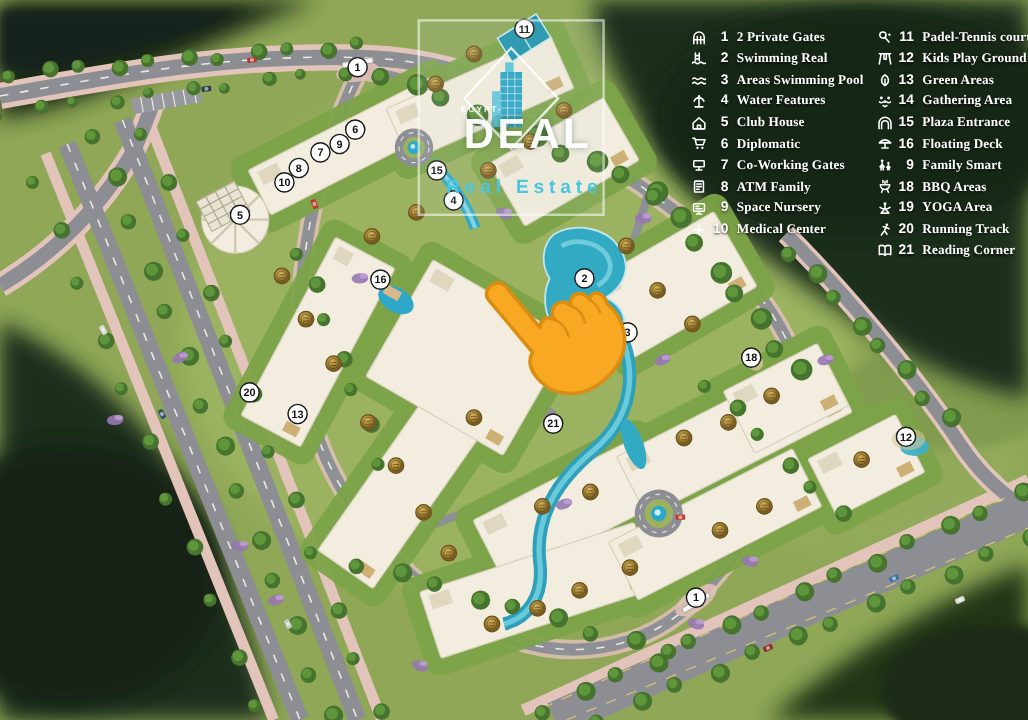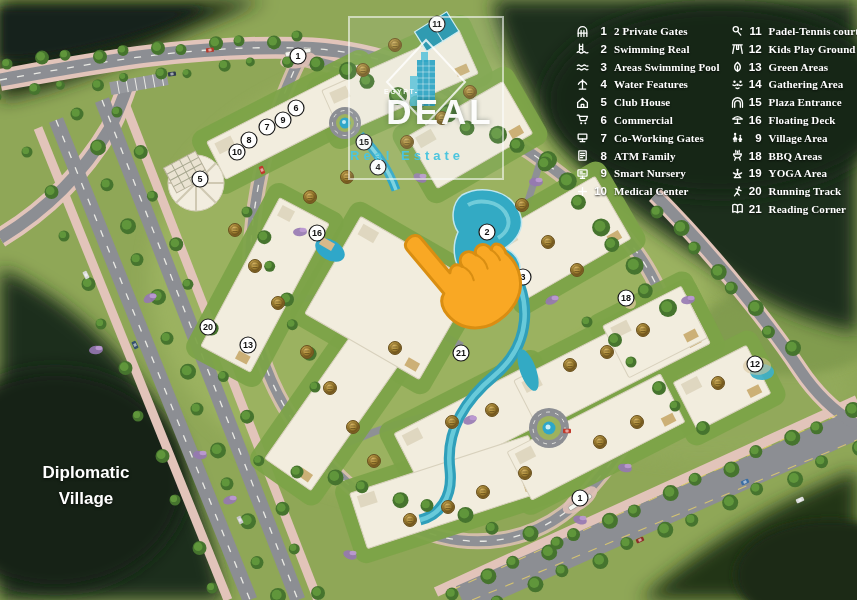--- a/index.html
+++ b/index.html
@@ -864,7 +864,7 @@
             </svg>
           </span>
           <span class="lnum">6</span>
-          <span class="llab">Commercial</span>
+          <span class="llab">Diplomatic</span>
         </div>
         <div class="lrow">
           <span class="licon">

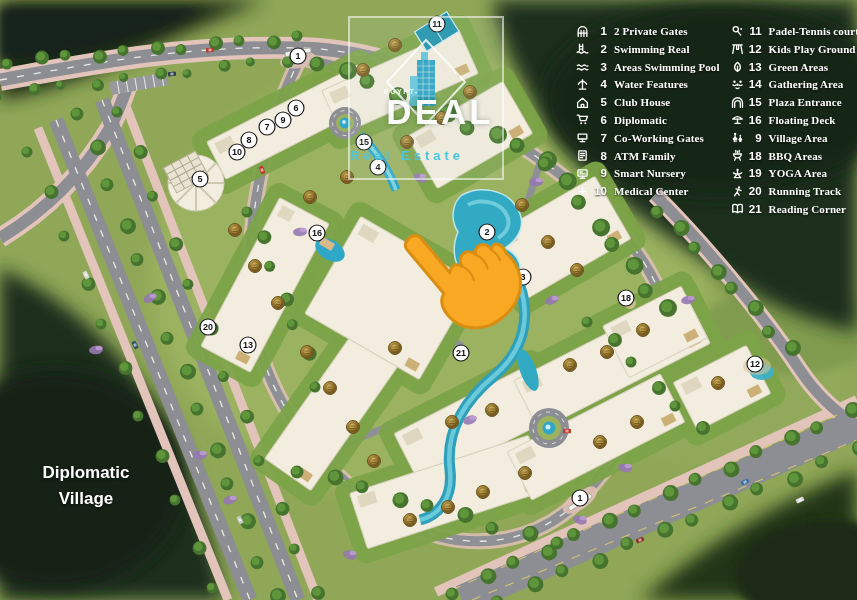--- a/index.html
+++ b/index.html
@@ -979,7 +979,7 @@
             </svg>
           </span>
           <span class="lnum">9</span>
-          <span class="llab">Village Area</span>
+          <span class="llab">Family Smart</span>
         </div>
         <div class="lrow">
           <span class="licon">

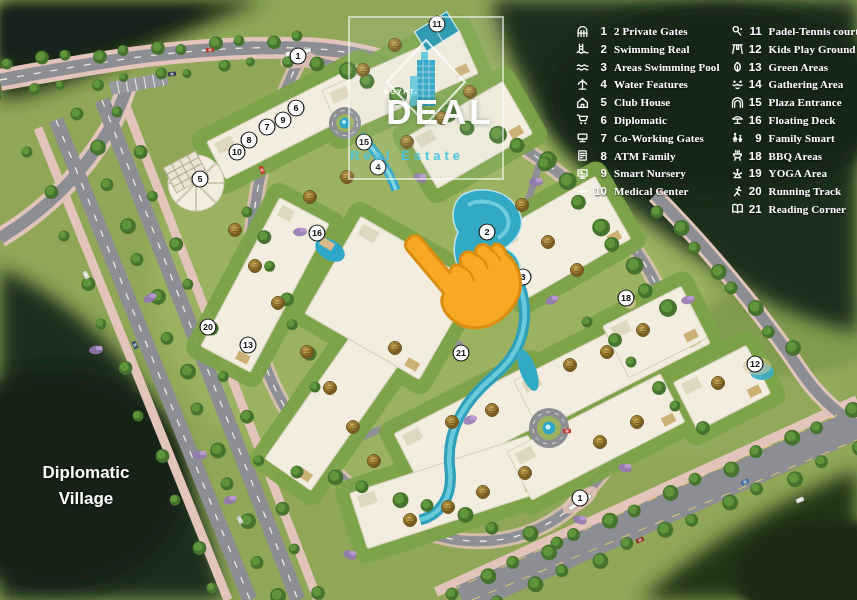--- a/index.html
+++ b/index.html
@@ -29,7 +29,7 @@
   .logo-brand{position:absolute;left:0;right:0;top:74px;text-align:center;font-size:35px;
               font-weight:700;color:rgba(255,255,255,.96);letter-spacing:3px;
               text-shadow:0 0 5px rgba(20,40,40,.35);margin-left:28px;}
-  .logo-tag{position:absolute;left:0;right:0;top:130px;text-align:left;font-size:13px;
+  .logo-tag{position:absolute;left:0;right:0;top:130px;text-align:right;font-size:16px;
             font-weight:bold;color:#4cc5de;letter-spacing:4px;}
 
   

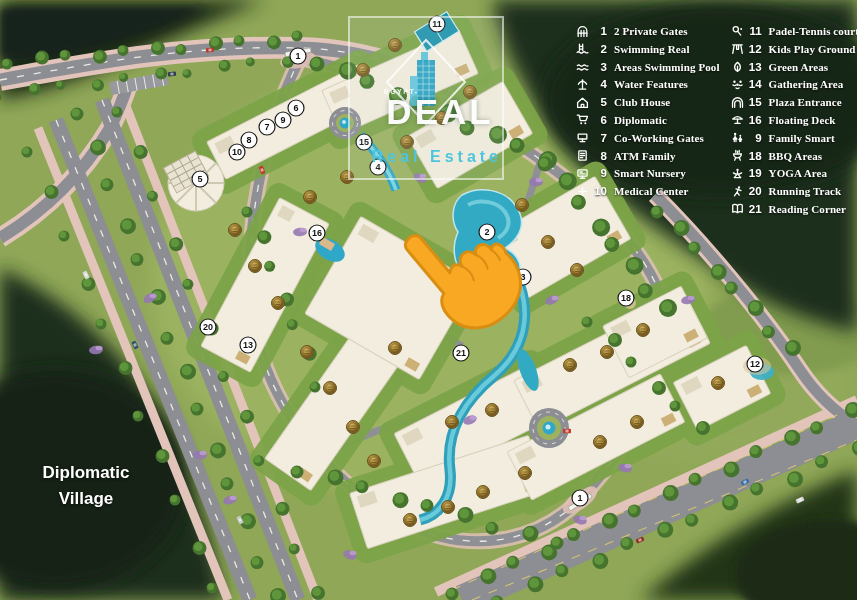--- a/index.html
+++ b/index.html
@@ -894,7 +894,7 @@
             </svg>
           </span>
           <span class="lnum">9</span>
-          <span class="llab">Smart Nursery</span>
+          <span class="llab">Space Nursery</span>
         </div>
         <div class="lrow">
           <span class="licon">

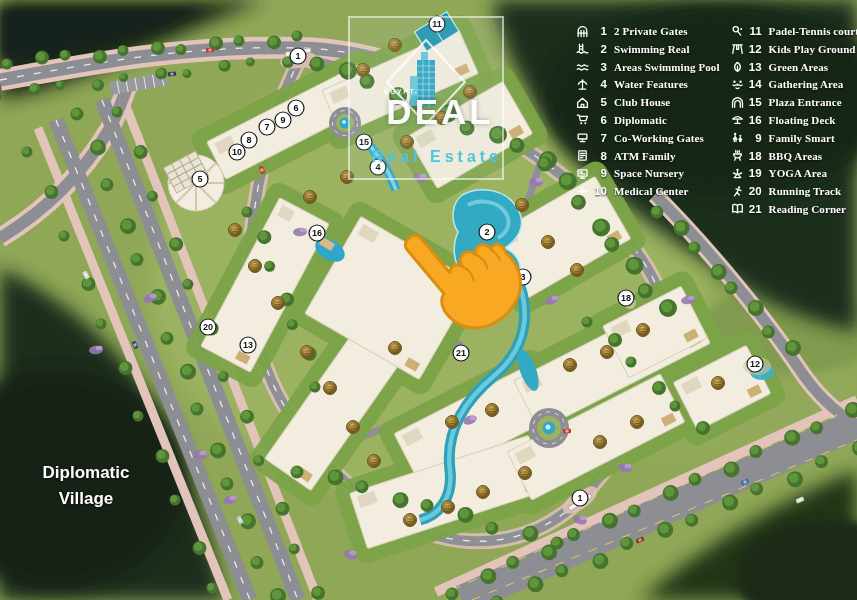--- a/index.html
+++ b/index.html
@@ -1039,7 +1039,6 @@
   <div class="logo-tag">Real Estate</div>
 </div>
 
-<div class="area-label">Diplomatic Village</div>
 
 </div>
 

